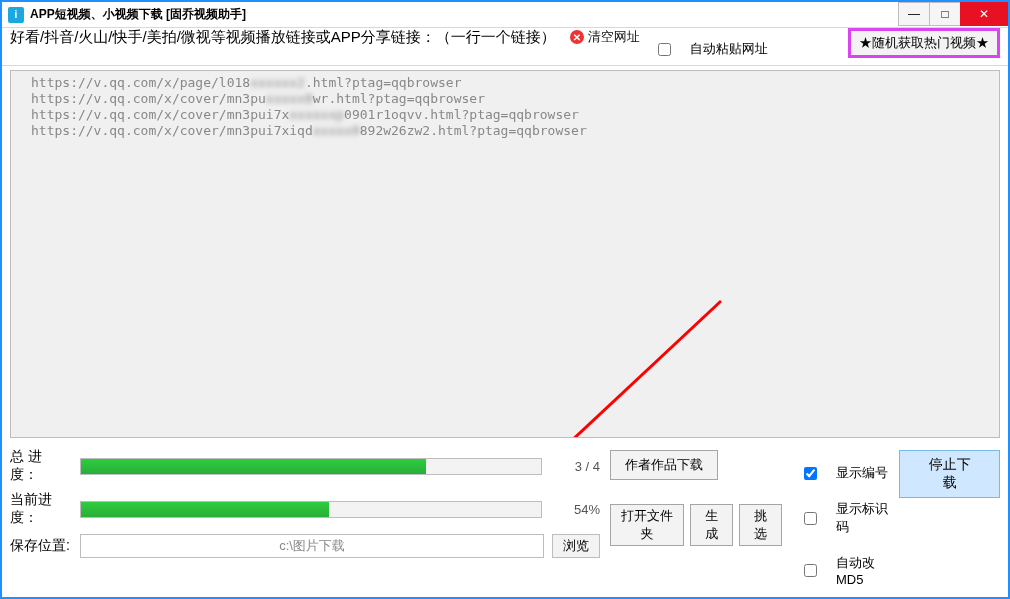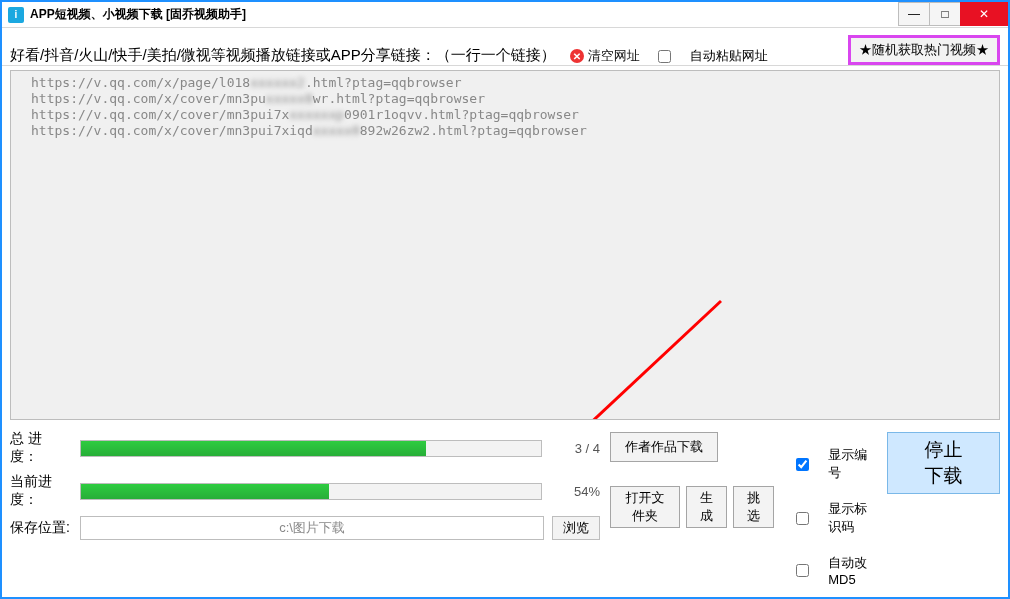--- a/index.html
+++ b/index.html
@@ -11,7 +11,7 @@
 .titlebar-controls { display: flex; height: 100%; }
 .tb-btn { width: 32px; height: 24px; display: flex; align-items: center; justify-content: center; border: 1px solid #bdbdbd; background: #f5f5f5; margin-left: -1px; font-size: 12px; }
 .tb-btn.close { background: #e81123; color: #fff; border-color: #e81123; width: 48px; }
-.toolbar { height: 38px; display: flex; align-items: flex-end; padding: 0 8px; gap: 6px; border-bottom: 1px solid #d8d8d8; }
+.toolbar { height: 38px; display: flex; align-items: flex-start; padding: 0 8px; gap: 6px; border-bottom: 1px solid #d8d8d8; }
 .toolbar-label { font-size: 15px; }
 .clear-link { display: flex; align-items: center; gap: 4px; color: #111; margin-left: 8px; cursor: pointer; }
 .clear-icon { width: 14px; height: 14px; border-radius: 50%; background: #e33; color: #fff; display: flex; align-items: center; justify-content: center; font-size: 10px; font-weight: bold; }

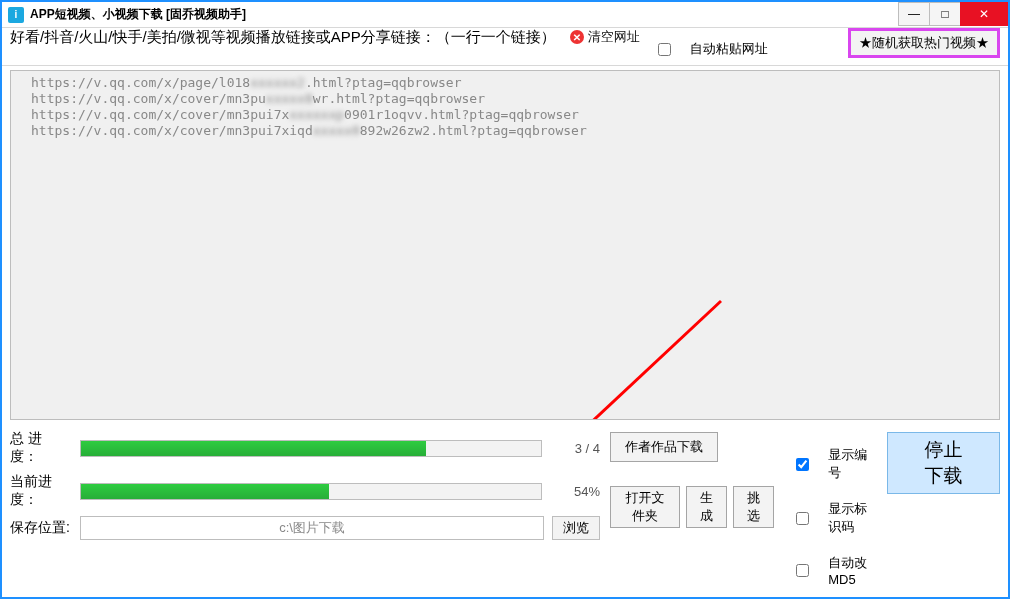--- a/index.html
+++ b/index.html
@@ -35,7 +35,7 @@
 .btn-group-row { display: flex; gap: 6px; align-items: center; }
 .btn { border: 1px solid #a5a5a5; background: #f3f3f3; height: 42px; padding: 0 10px; font-size: 13px; cursor: pointer; }
 .btn.big { height: 30px; padding: 0 14px; }
-.btn.blue { background: #cfe8ff; border-color: #7ab8e8; height: 62px; padding: 0 28px; font-size: 19px; }
+.btn.blue { background: #cfe8ff; border-color: #7ab8e8; height: 48px; padding: 0 28px; font-size: 14px; }
 .right-checks { display: flex; flex-direction: column; gap: 6px; padding-top: 4px; }
 .stop-wrap { display: flex; align-items: flex-start; padding-top: 2px; }
 </style>

